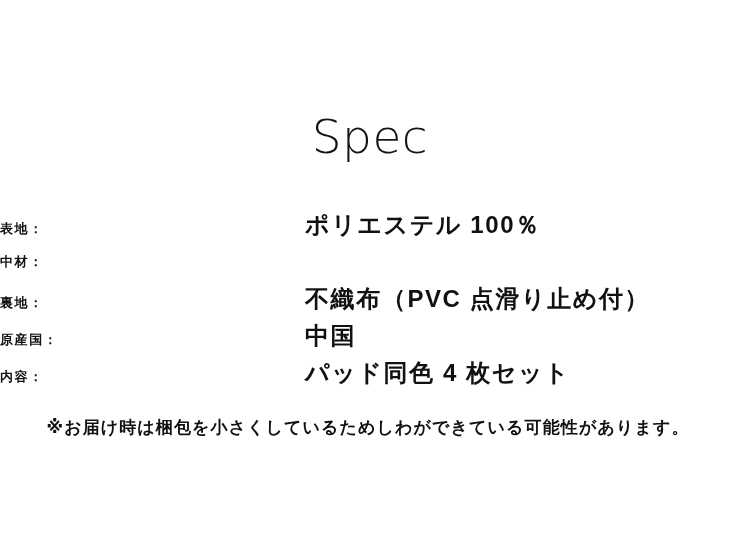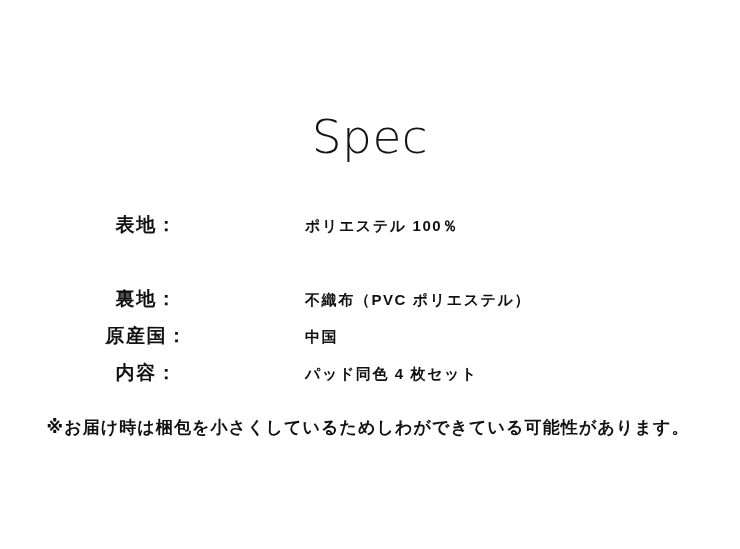--- a/index.html
+++ b/index.html
@@ -59,9 +59,9 @@
 
   .spec-label {
     width: 293px;
-    text-align: center;
+    text-align: left;
     font-weight: 700;
-    font-size: 19px;
+    font-size: 13px;
     letter-spacing: 1.6px;
     color: #111111;
     padding-right: 0px;

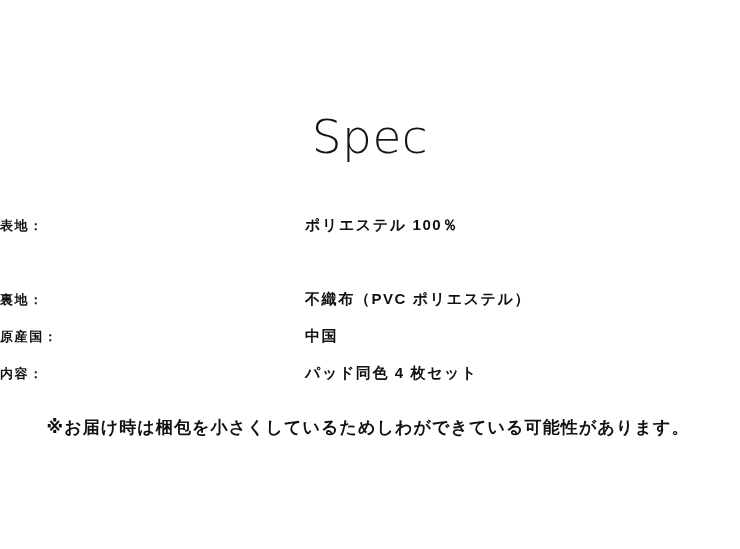--- a/index.html
+++ b/index.html
@@ -72,7 +72,7 @@
     margin-left: 12px;
     text-align: left;
     font-weight: 700;
-    font-size: 15px;
+    font-size: 24px;
     letter-spacing: 1.6px;
     color: #111111;
   }

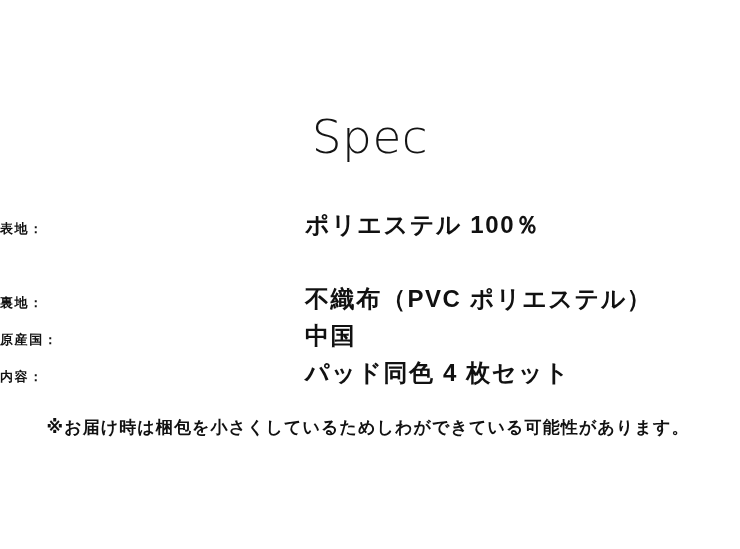--- a/index.html
+++ b/index.html
@@ -110,6 +110,7 @@
     </div>
 
     <div class="spec-row">
+      <div class="spec-label">中材：</div>
     </div>
 
     <div class="spec-row">

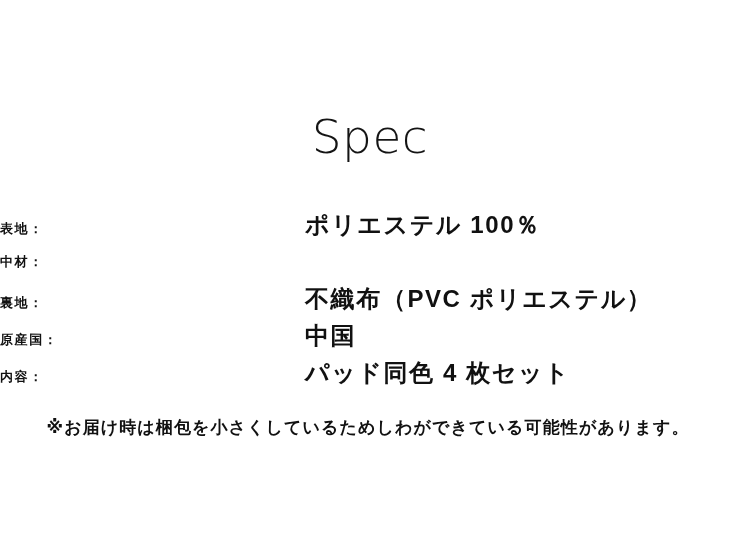--- a/index.html
+++ b/index.html
@@ -115,7 +115,7 @@
 
     <div class="spec-row">
       <div class="spec-label">裏地：</div>
-      <div class="spec-value">不織布（PVC ポリエステル）</div>
+      <div class="spec-value">不織布（PVC 点滑り止め付）</div>
     </div>
 
     <div class="spec-row">

